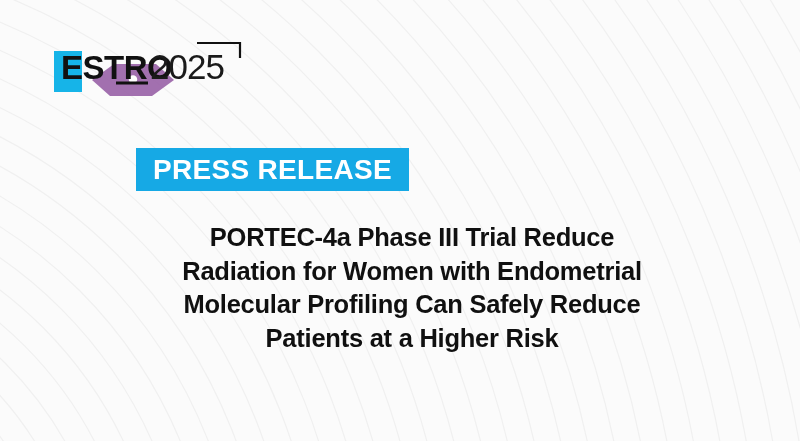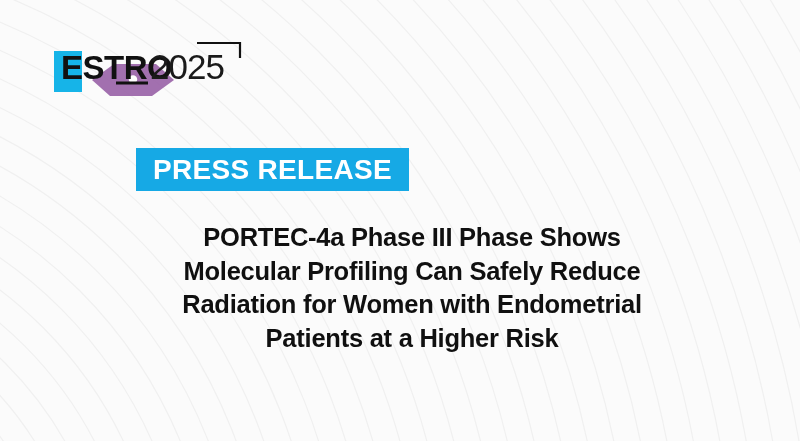--- a/index.html
+++ b/index.html
@@ -194,7 +194,7 @@
   </div>
 
   <h1 id="headline">
-    <span class="headline-line">PORTEC-4a Phase III Phase Shows</span>
+    <span class="headline-line">PORTEC-4a Phase III Trial Reduce</span>
     <span class="headline-line">Molecular Profiling Can Safely Reduce</span>
     <span class="headline-line">Radiation for Women with Endometrial</span>
     <span class="headline-line">Patients at a Higher Risk</span>

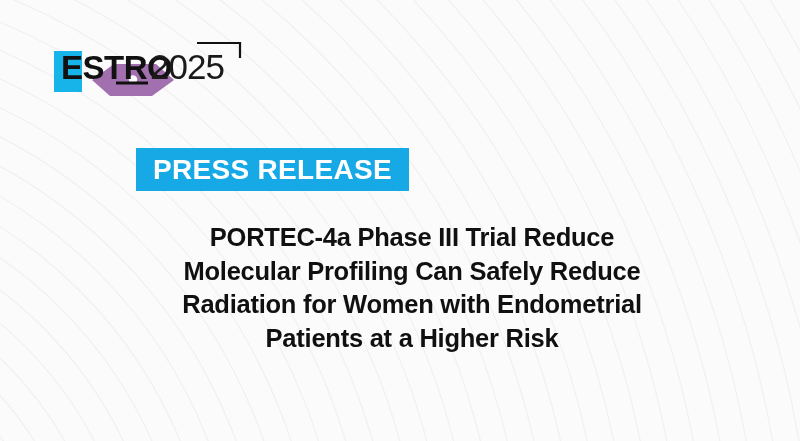--- a/index.html
+++ b/index.html
@@ -195,8 +195,8 @@
 
   <h1 id="headline">
     <span class="headline-line">PORTEC-4a Phase III Trial Reduce</span>
+    <span class="headline-line">Radiation for Women with Endometrial</span>
     <span class="headline-line">Molecular Profiling Can Safely Reduce</span>
-    <span class="headline-line">Radiation for Women with Endometrial</span>
     <span class="headline-line">Patients at a Higher Risk</span>
   </h1>
 

